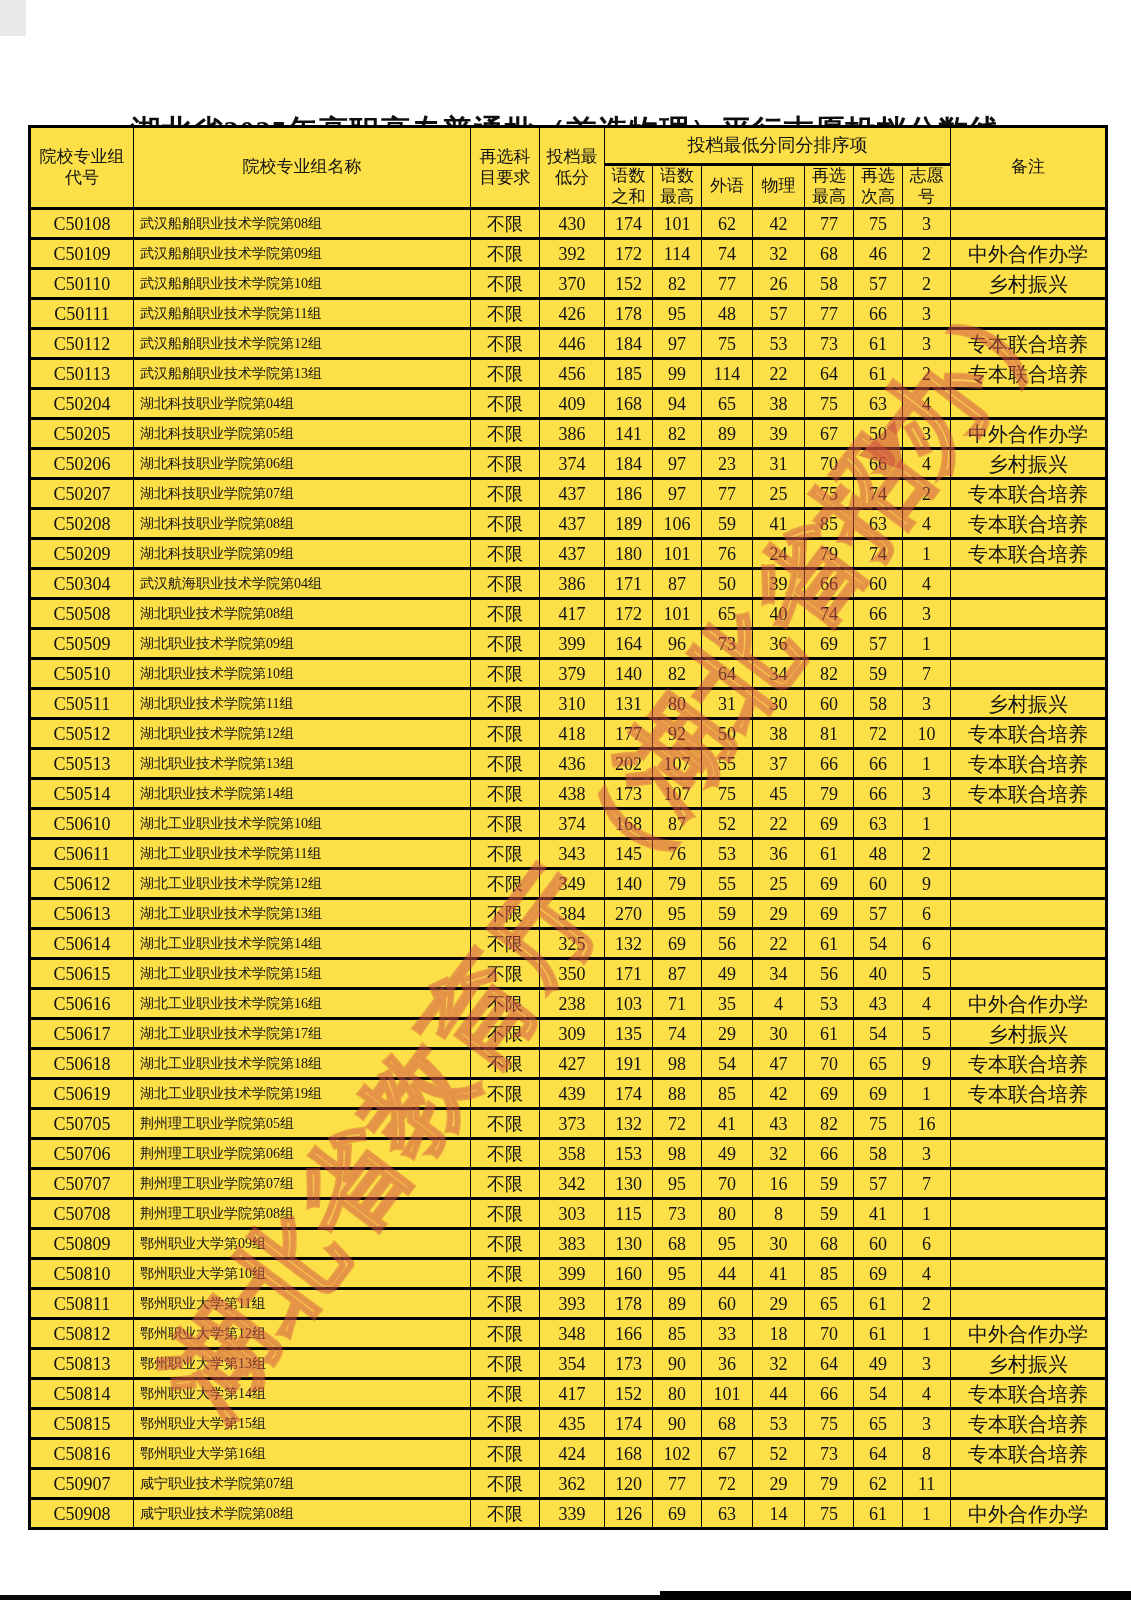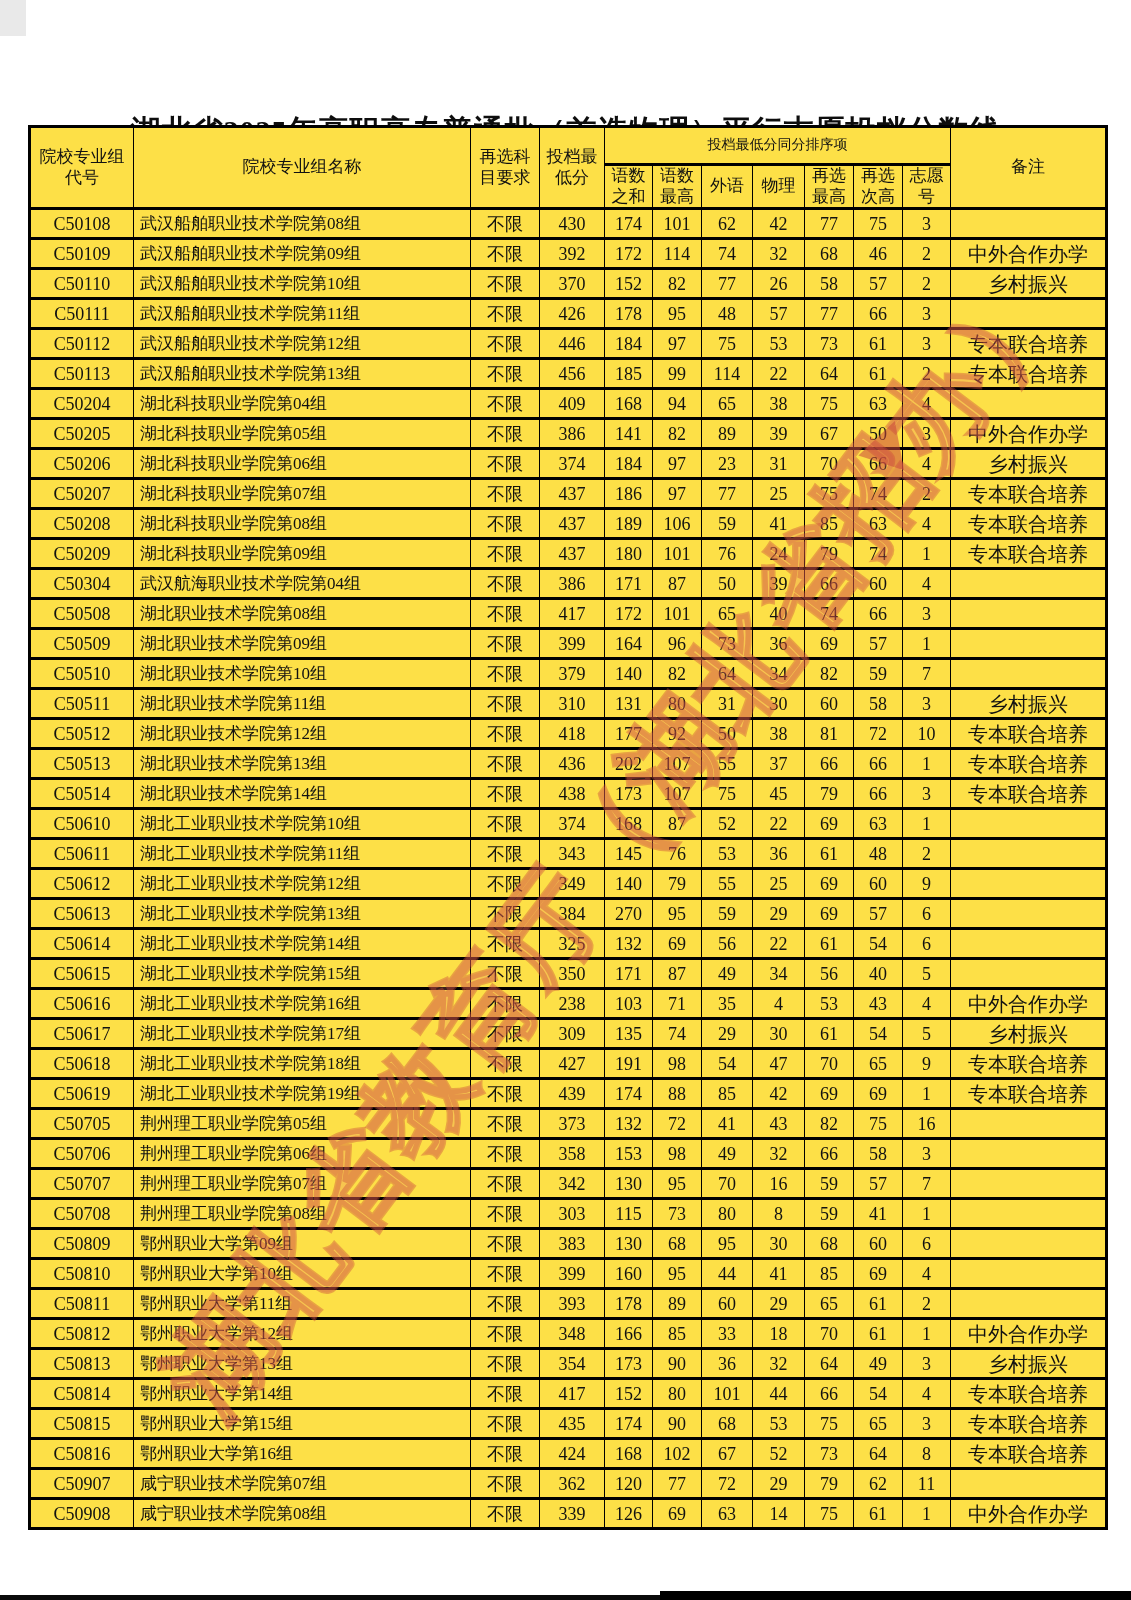--- a/index.html
+++ b/index.html
@@ -61,7 +61,7 @@
   }
   thead tr.h1 { height: 38px; }
   thead tr.h2 { height: 44px; }
-  thead th.group-head { font-size: 14px; }
+  thead th.group-head { font-size: 18px; }
   tbody tr { height: 30px; }
   tbody td {
     font-size: 18px;

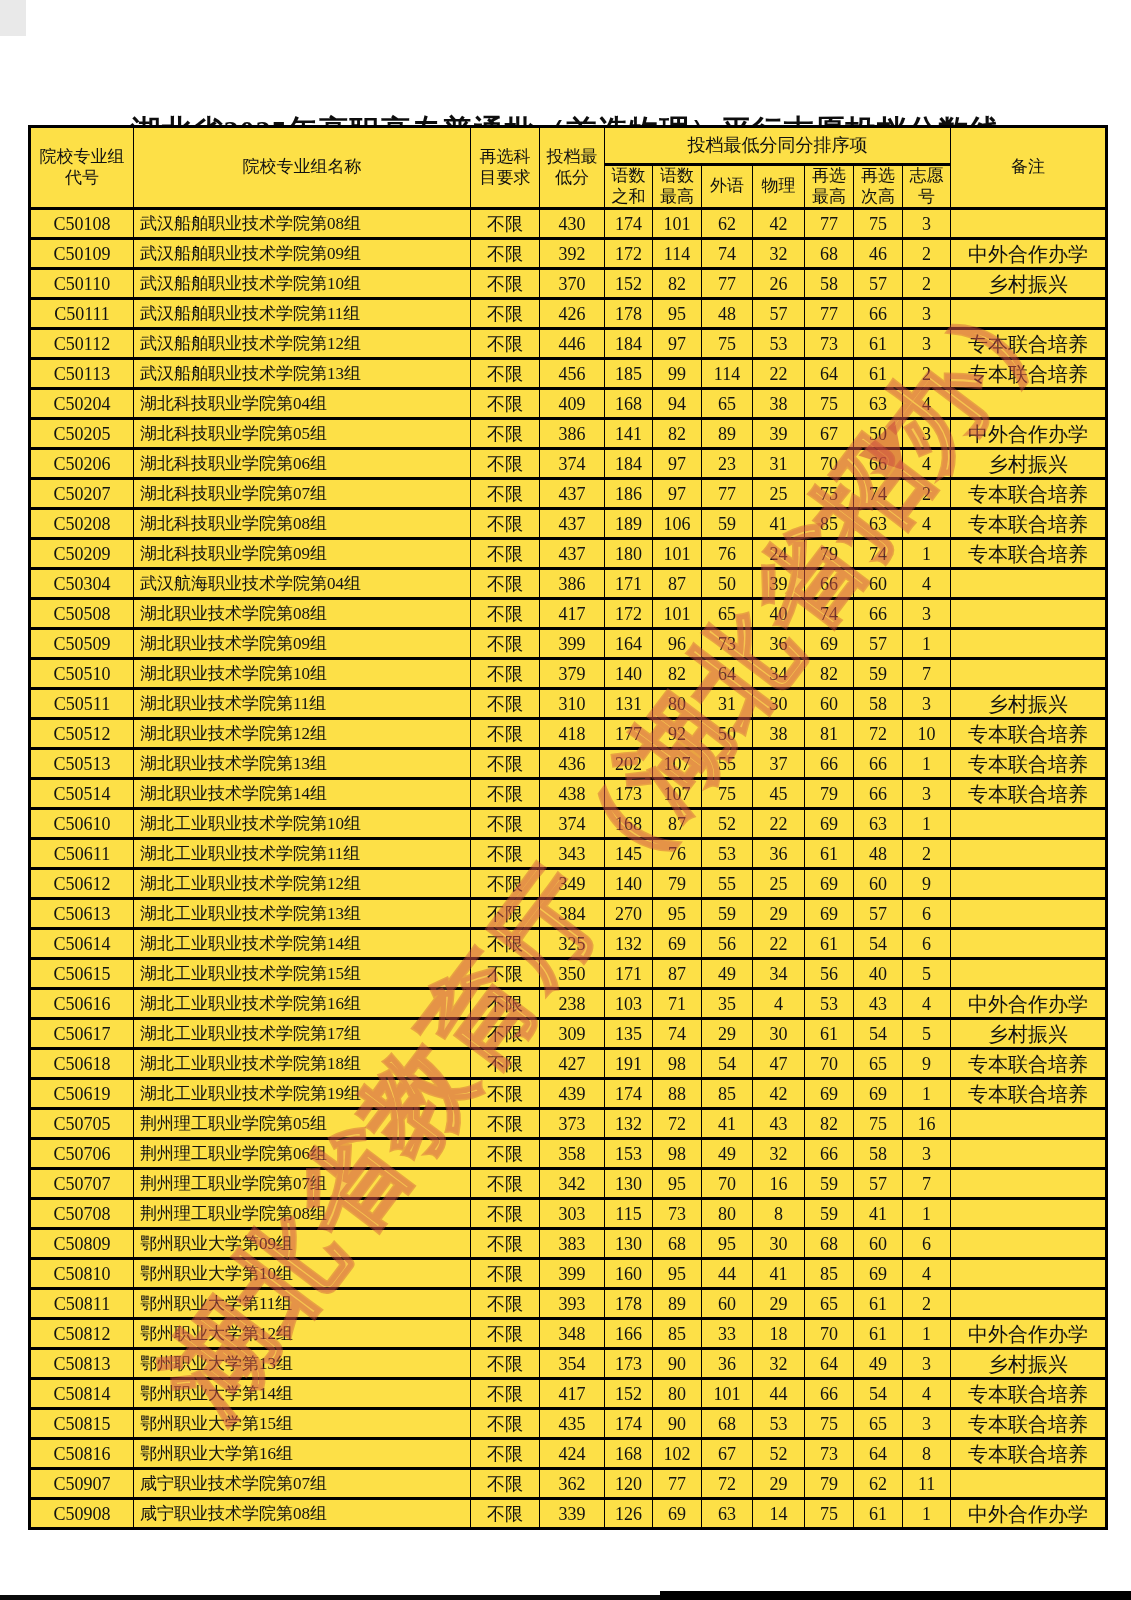--- a/index.html
+++ b/index.html
@@ -71,7 +71,7 @@
   tbody td.name-cell {
     text-align: left;
     padding-left: 6px;
-    font-size: 17px;
+    font-size: 14px;
   }
   tbody td.note-cell { font-size: 20px; }
   

